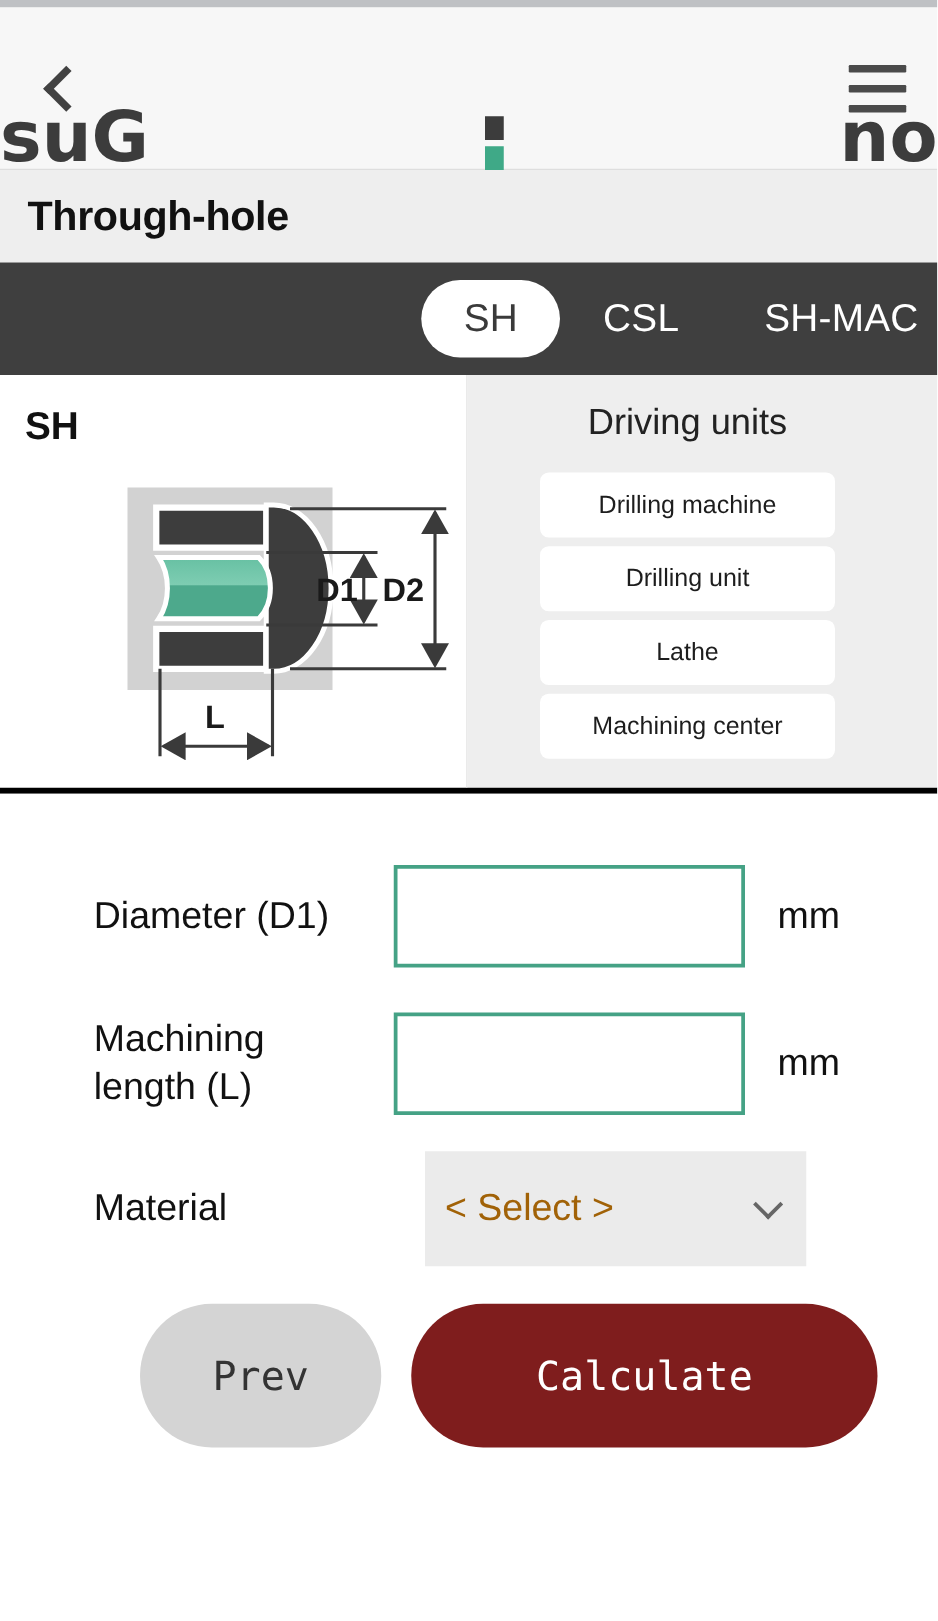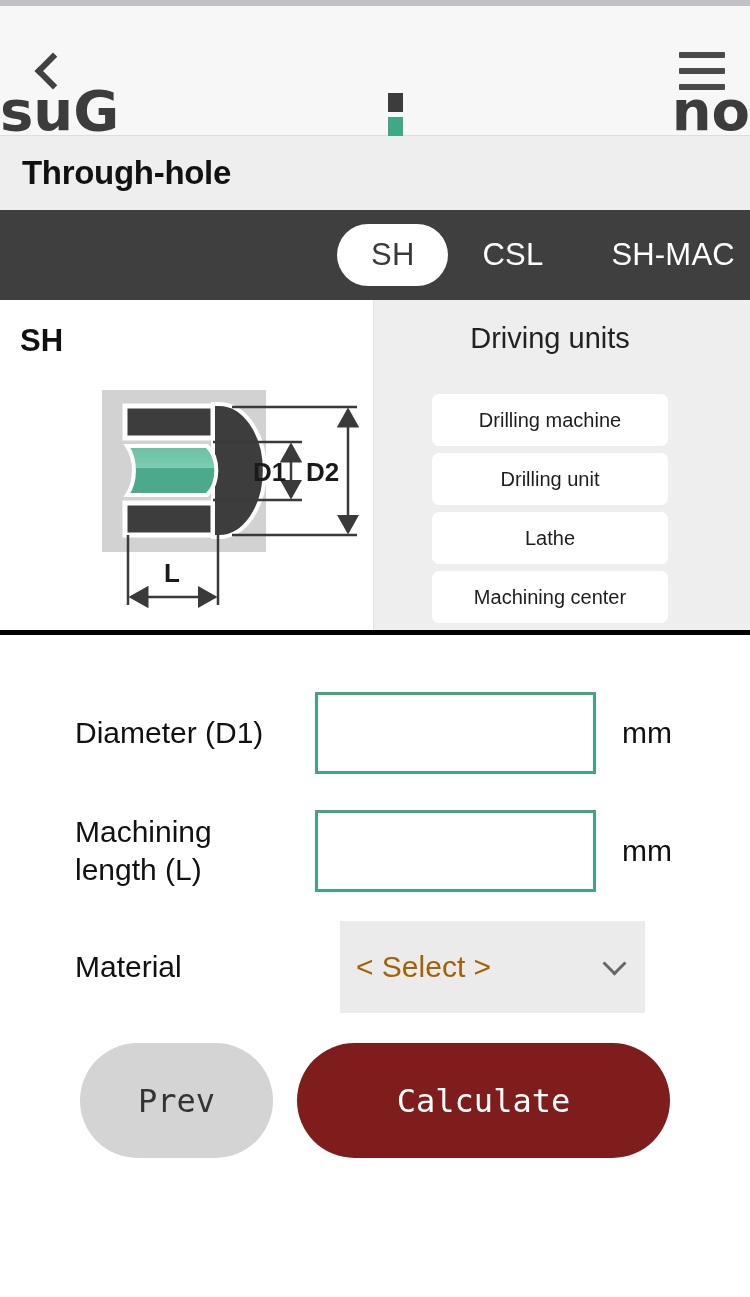--- a/index.html
+++ b/index.html
@@ -194,7 +194,6 @@
     display: flex;
     flex-direction: column;
     align-items: stretch;
-    justify-content: space-between;
   }
   .units-title {
     font-size: 29px;

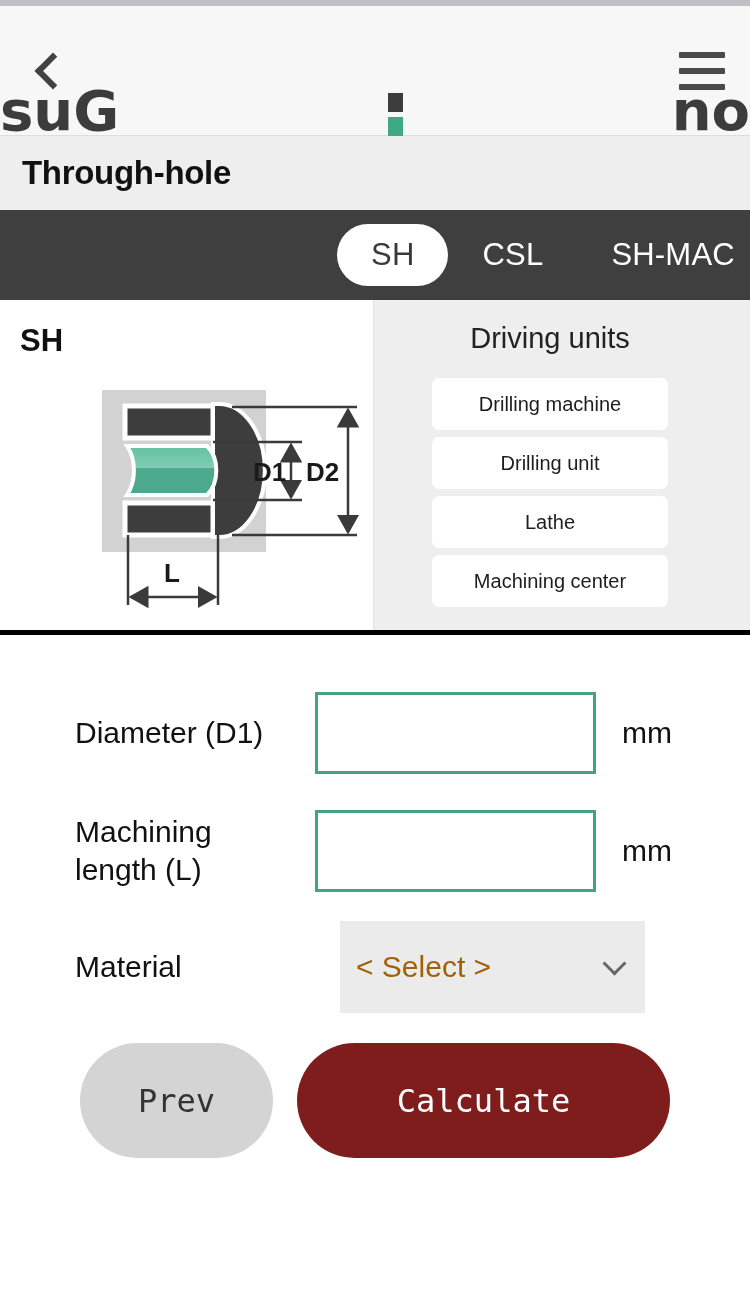--- a/index.html
+++ b/index.html
@@ -281,7 +281,7 @@
   .actions {
     display: flex;
     align-items: center;
-    padding: 30px 0 0 80px;
+    padding: 30px 0 0 112px;
     gap: 24px;
   }
   .btn {

